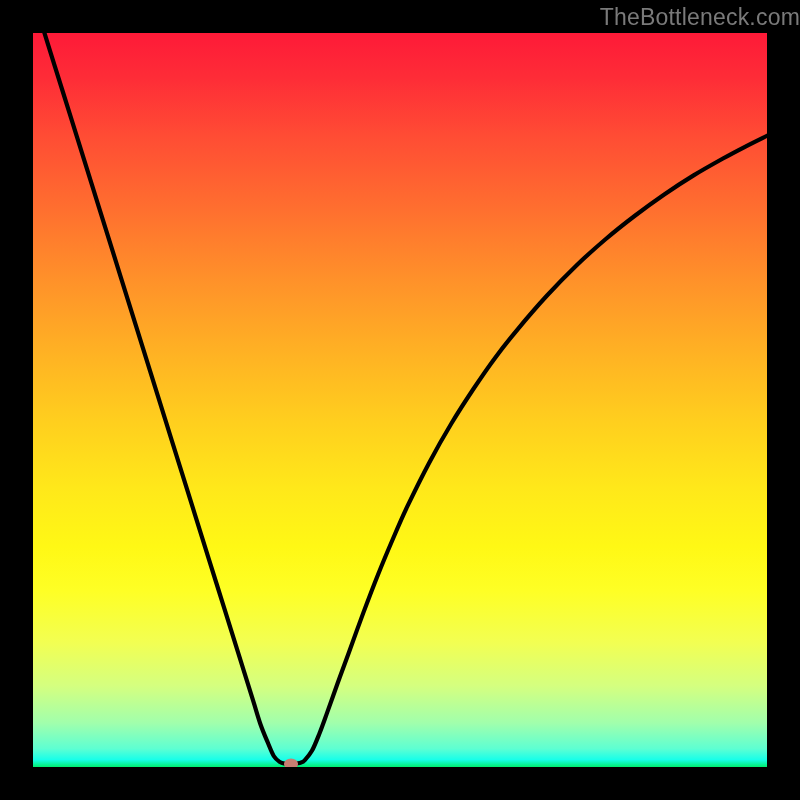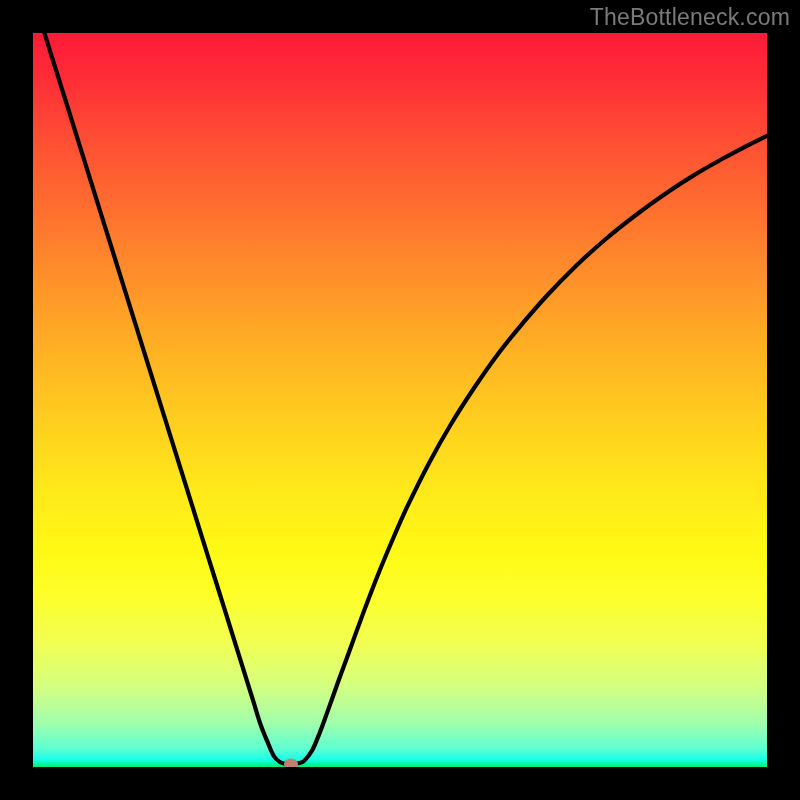--- a/index.html
+++ b/index.html
@@ -13,7 +13,7 @@
   .watermark {
     position: absolute;
     top: 4px;
-    right: 10px;
+    right: 0;
     color: #7a7a7a;
     font-family: Arial, Helvetica, sans-serif;
     font-size: 23px;

